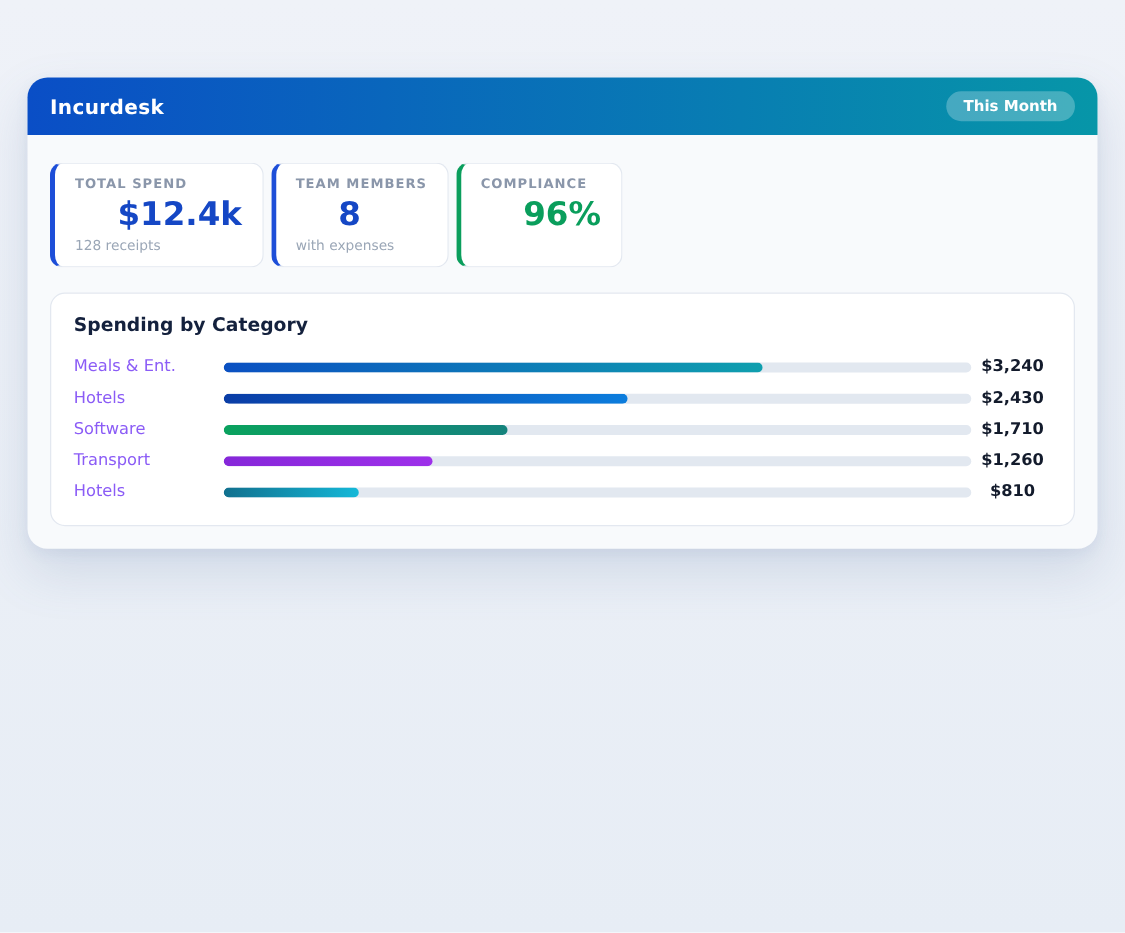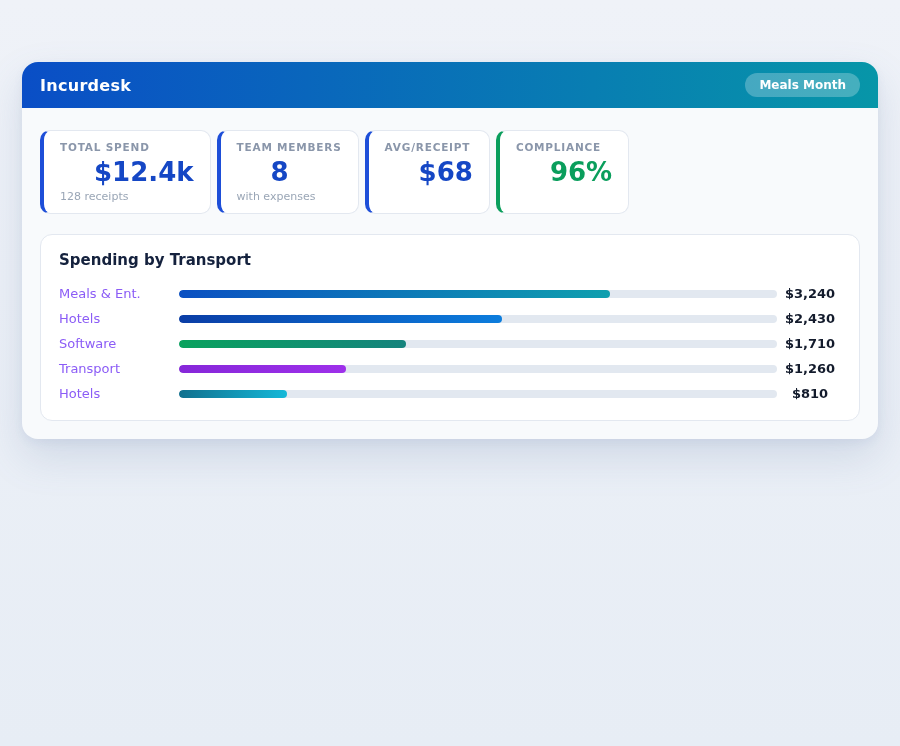--- a/index.html
+++ b/index.html
@@ -121,7 +121,7 @@
 
   <div class="app-header">
     <div class="app-title">Incurdesk</div>
-    <div class="period-badge">Meals Month</div>
+    <div class="period-badge">This Month</div>
   </div>
 
   <div class="content">

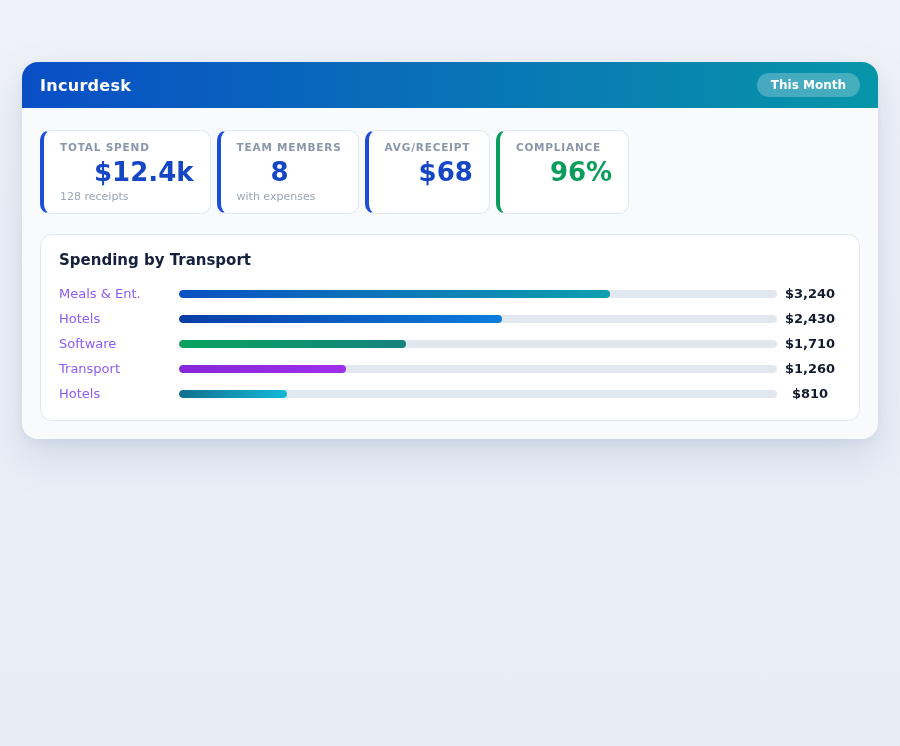--- a/index.html
+++ b/index.html
@@ -140,10 +140,6 @@
         <div class="stat-sub">with expenses</div>
       </div>
 
-      <div class="stat-card" style="border-left-color: rgb(29, 78, 216);">
-        <div class="stat-label">AVG/RECEIPT</div>
-        <div class="stat-value" style="color: rgb(21, 71, 197);">$68</div>
-      </div>
 
       <div class="stat-card" style="border-left-color: rgb(10, 158, 92);">
         <div class="stat-label">COMPLIANCE</div>

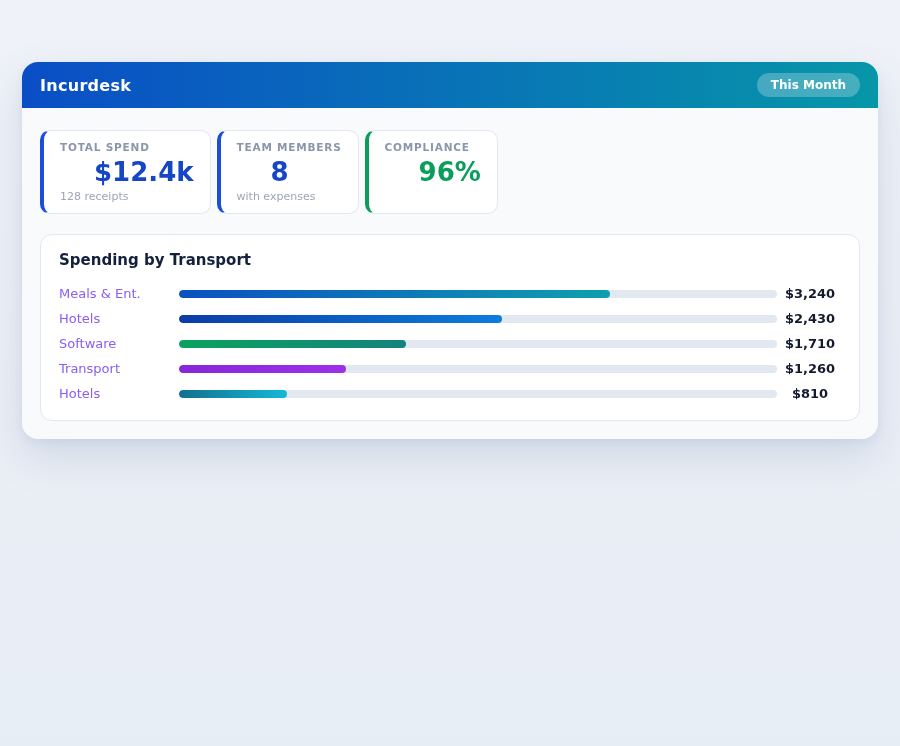--- a/index.html
+++ b/index.html
@@ -149,7 +149,7 @@
     </div>
 
     <div class="chart-card">
-      <div class="chart-title">Spending by Transport</div>
+      <div class="chart-title">Spending by Category</div>
 
       <div class="chart-row">
         <div class="chart-row-label">Meals &amp; Ent.</div>

